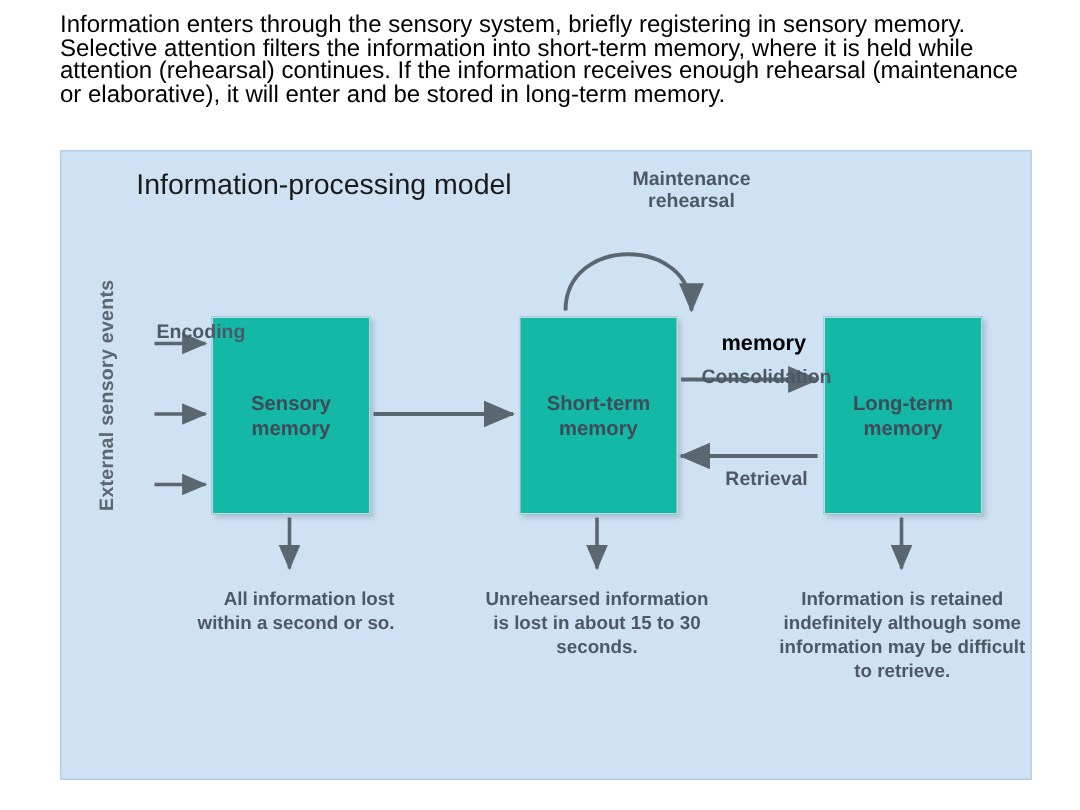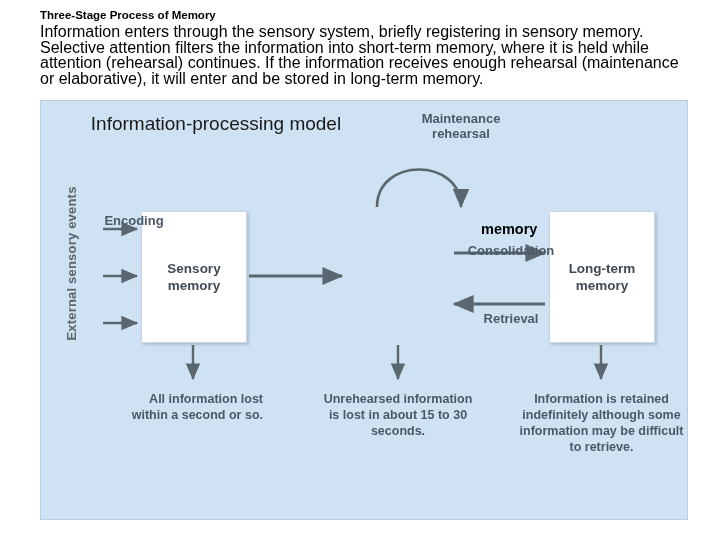--- a/index.html
+++ b/index.html
@@ -145,7 +145,6 @@
 <body>
 
 <div id="header">
-  <div class="title">Three-Stage Process of Memory</div>
   <div class="body">Information enters through the sensory system, briefly registering in sensory memory. Selective attention filters the information into short-term memory, where it is held while attention (rehearsal) continues. If the information receives enough rehearsal (maintenance or elaborative), it will enter and be stored in long-term memory.</div>
 </div>
 

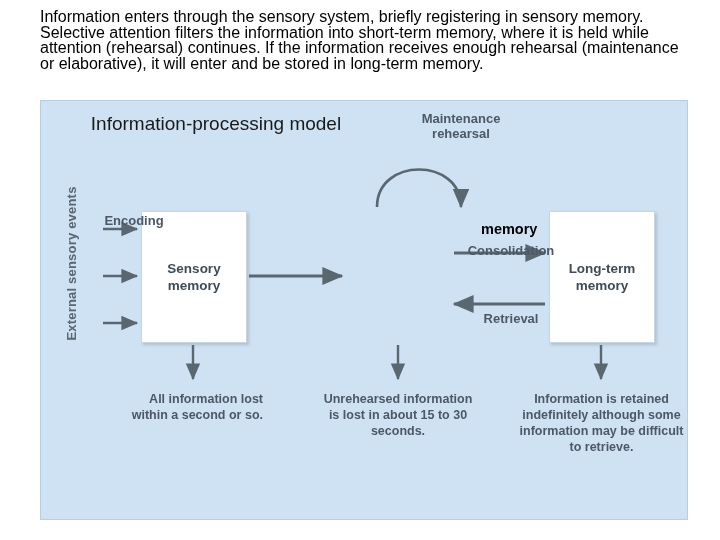--- a/index.html
+++ b/index.html
@@ -78,7 +78,7 @@
   
   .mem-box {
     position: absolute;
-    background: #ffffff;
+    background: #14b8a6;
     border: 1px solid #c7d6e2;
     box-shadow: 2px 2px 3px rgba(80,100,120,0.25);
     display: flex;

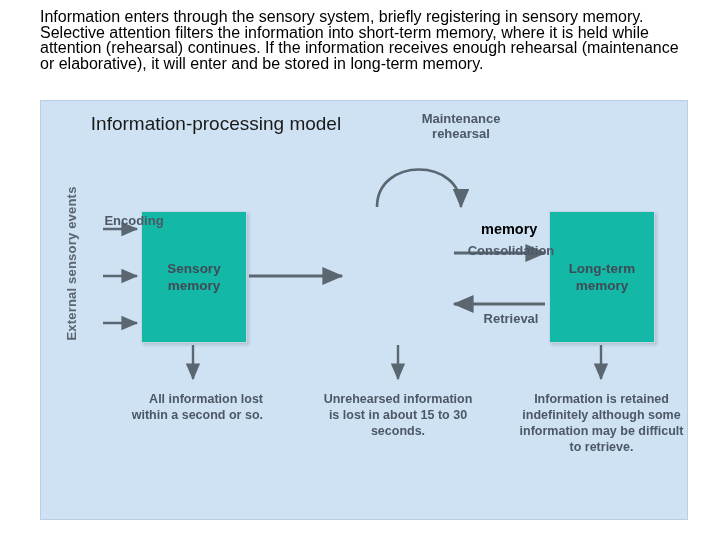--- a/index.html
+++ b/index.html
@@ -188,6 +188,9 @@
   <div class="mem-box" id="box-sensory">
     <span>Sensory memory</span>
   </div>
+  <div class="mem-box" id="box-short">
+    <span>Short-term memory</span>
+  </div>
   <div class="mem-box" id="box-long">
     <span>Long-term memory</span>
   </div>

